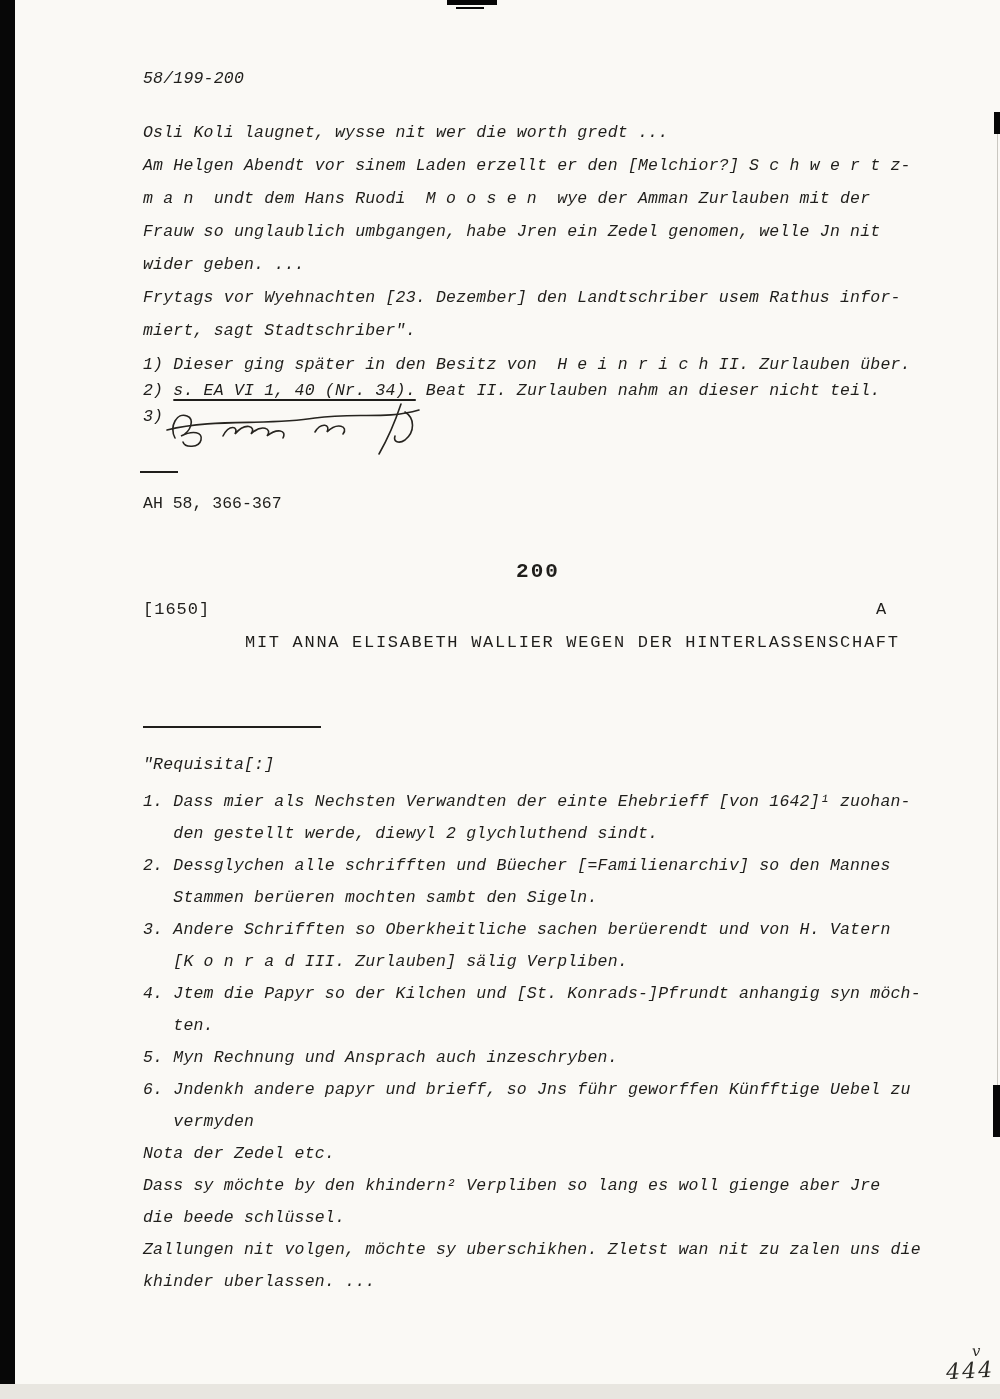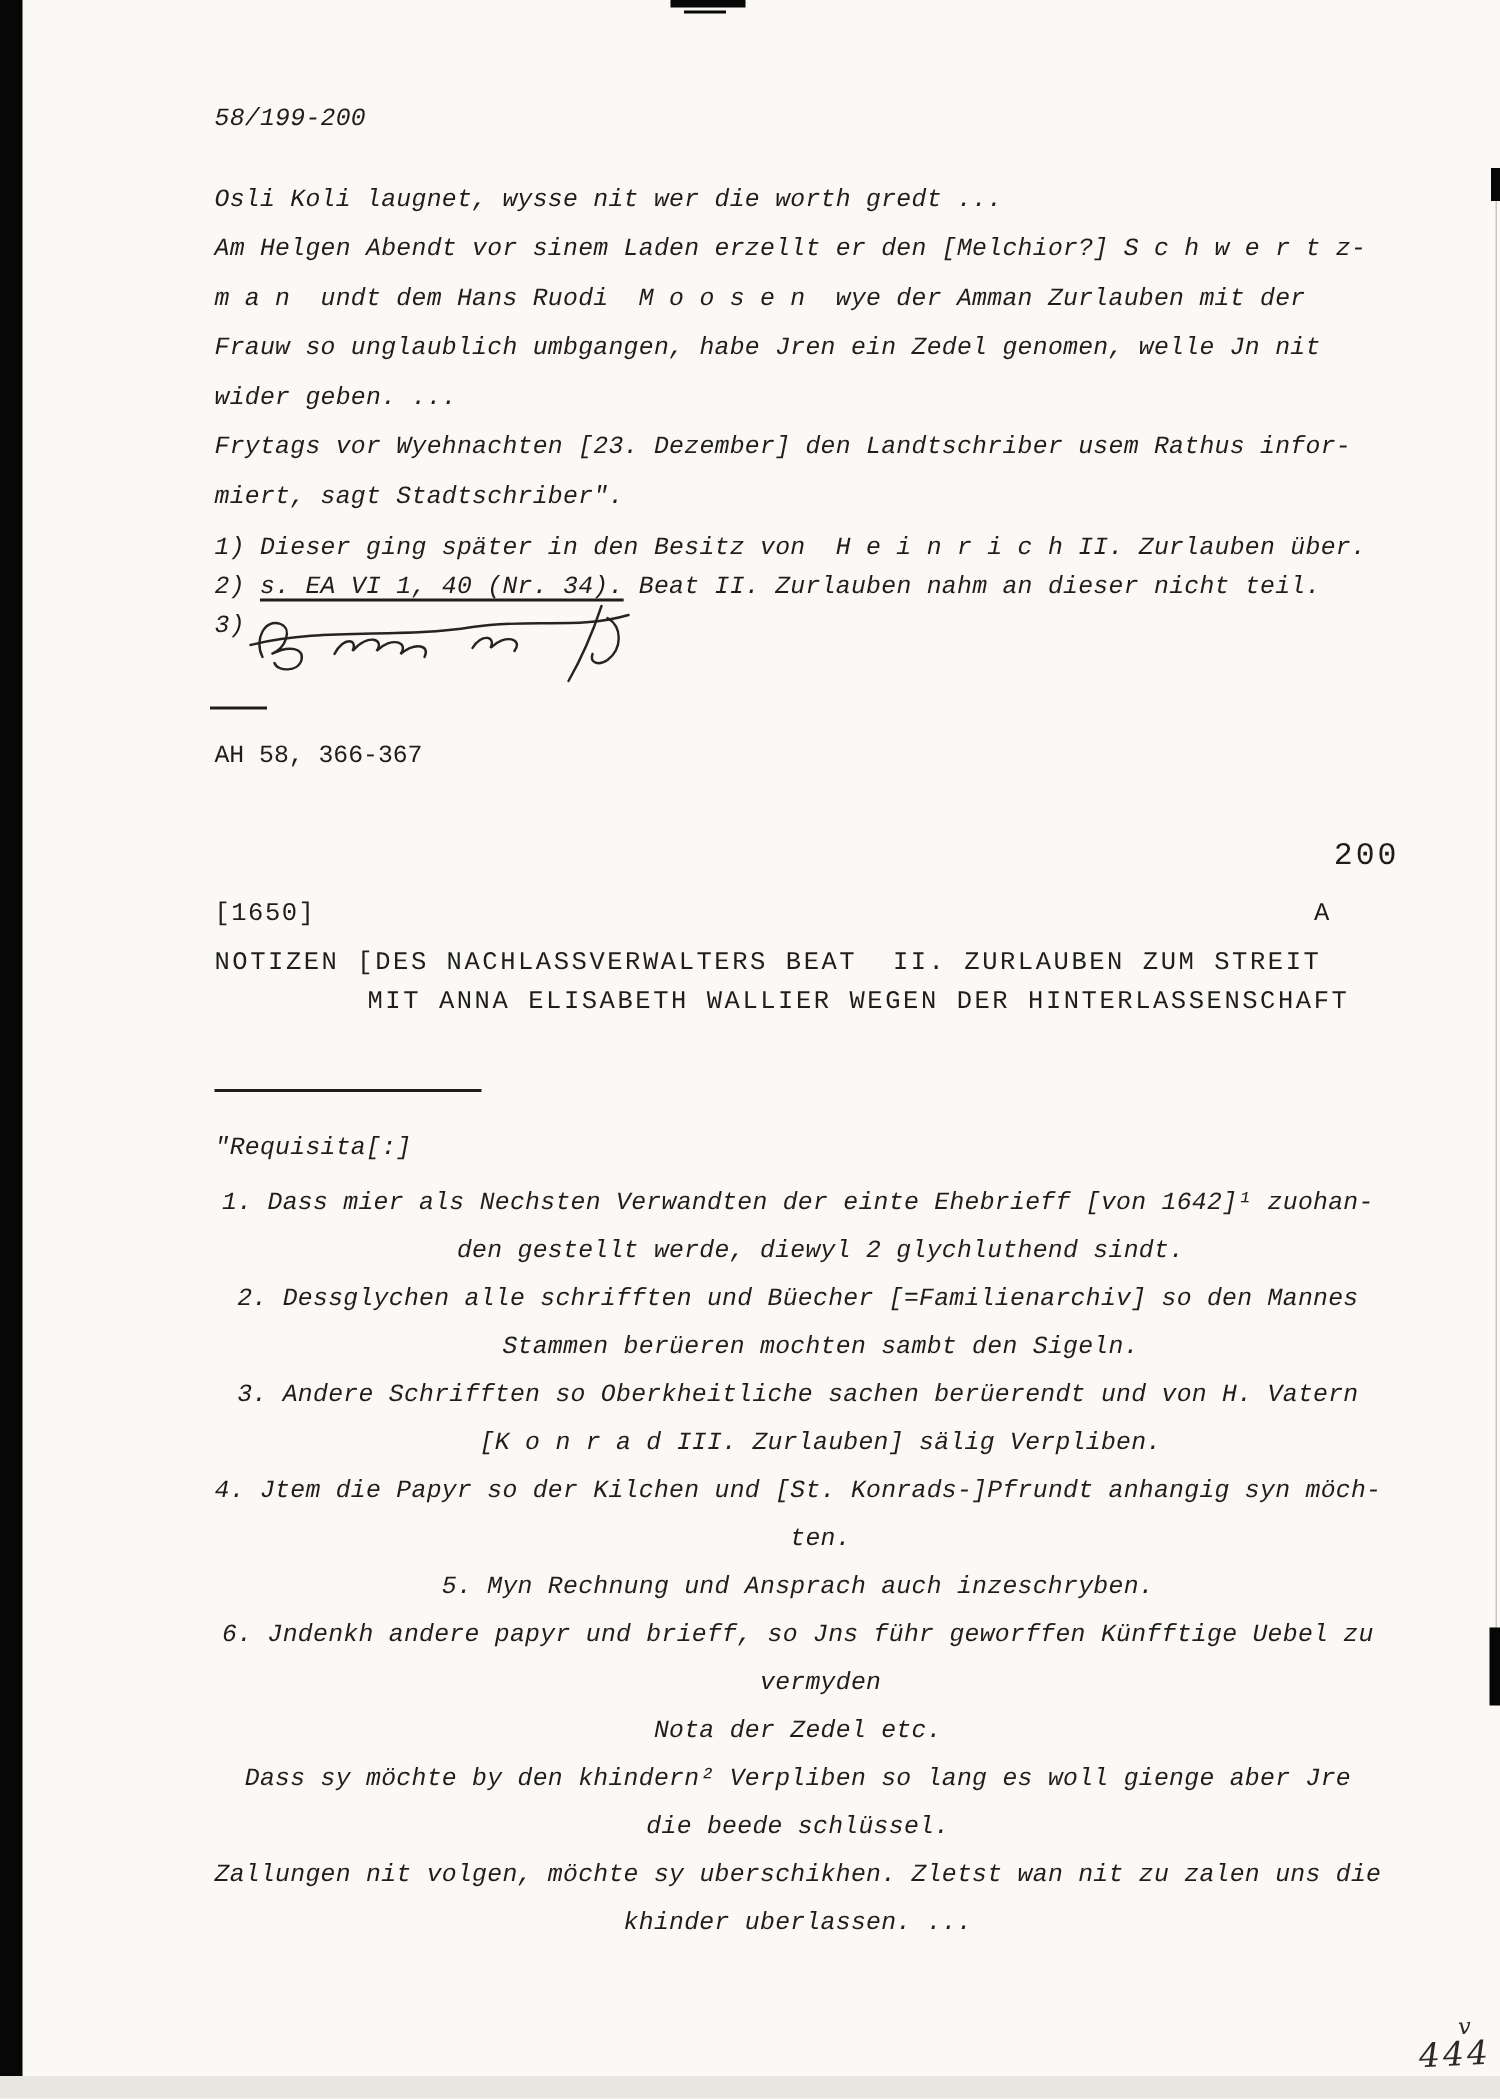--- a/index.html
+++ b/index.html
@@ -74,7 +74,7 @@
 
   <div class="abs pre" style="left:143px; top:494px; font-size:16.5px; line-height:20px;">AH 58, 366-367</div>
 
-  <div class="abs" style="left:143px; top:560px; width:790px; text-align:right; font-size:21px; font-weight:normal; letter-spacing:2px;">200</div>
+  <div class="abs" style="left:143px; top:560px; width:790px; text-align:center; font-size:21px; font-weight:bold; letter-spacing:2px;">200</div>
 
   <div class="abs pre" style="left:143px; top:600px; font-size:17px; letter-spacing:1px;">[1650]</div>
   <div class="abs" style="left:876px; top:600px; font-size:17px;">A</div>

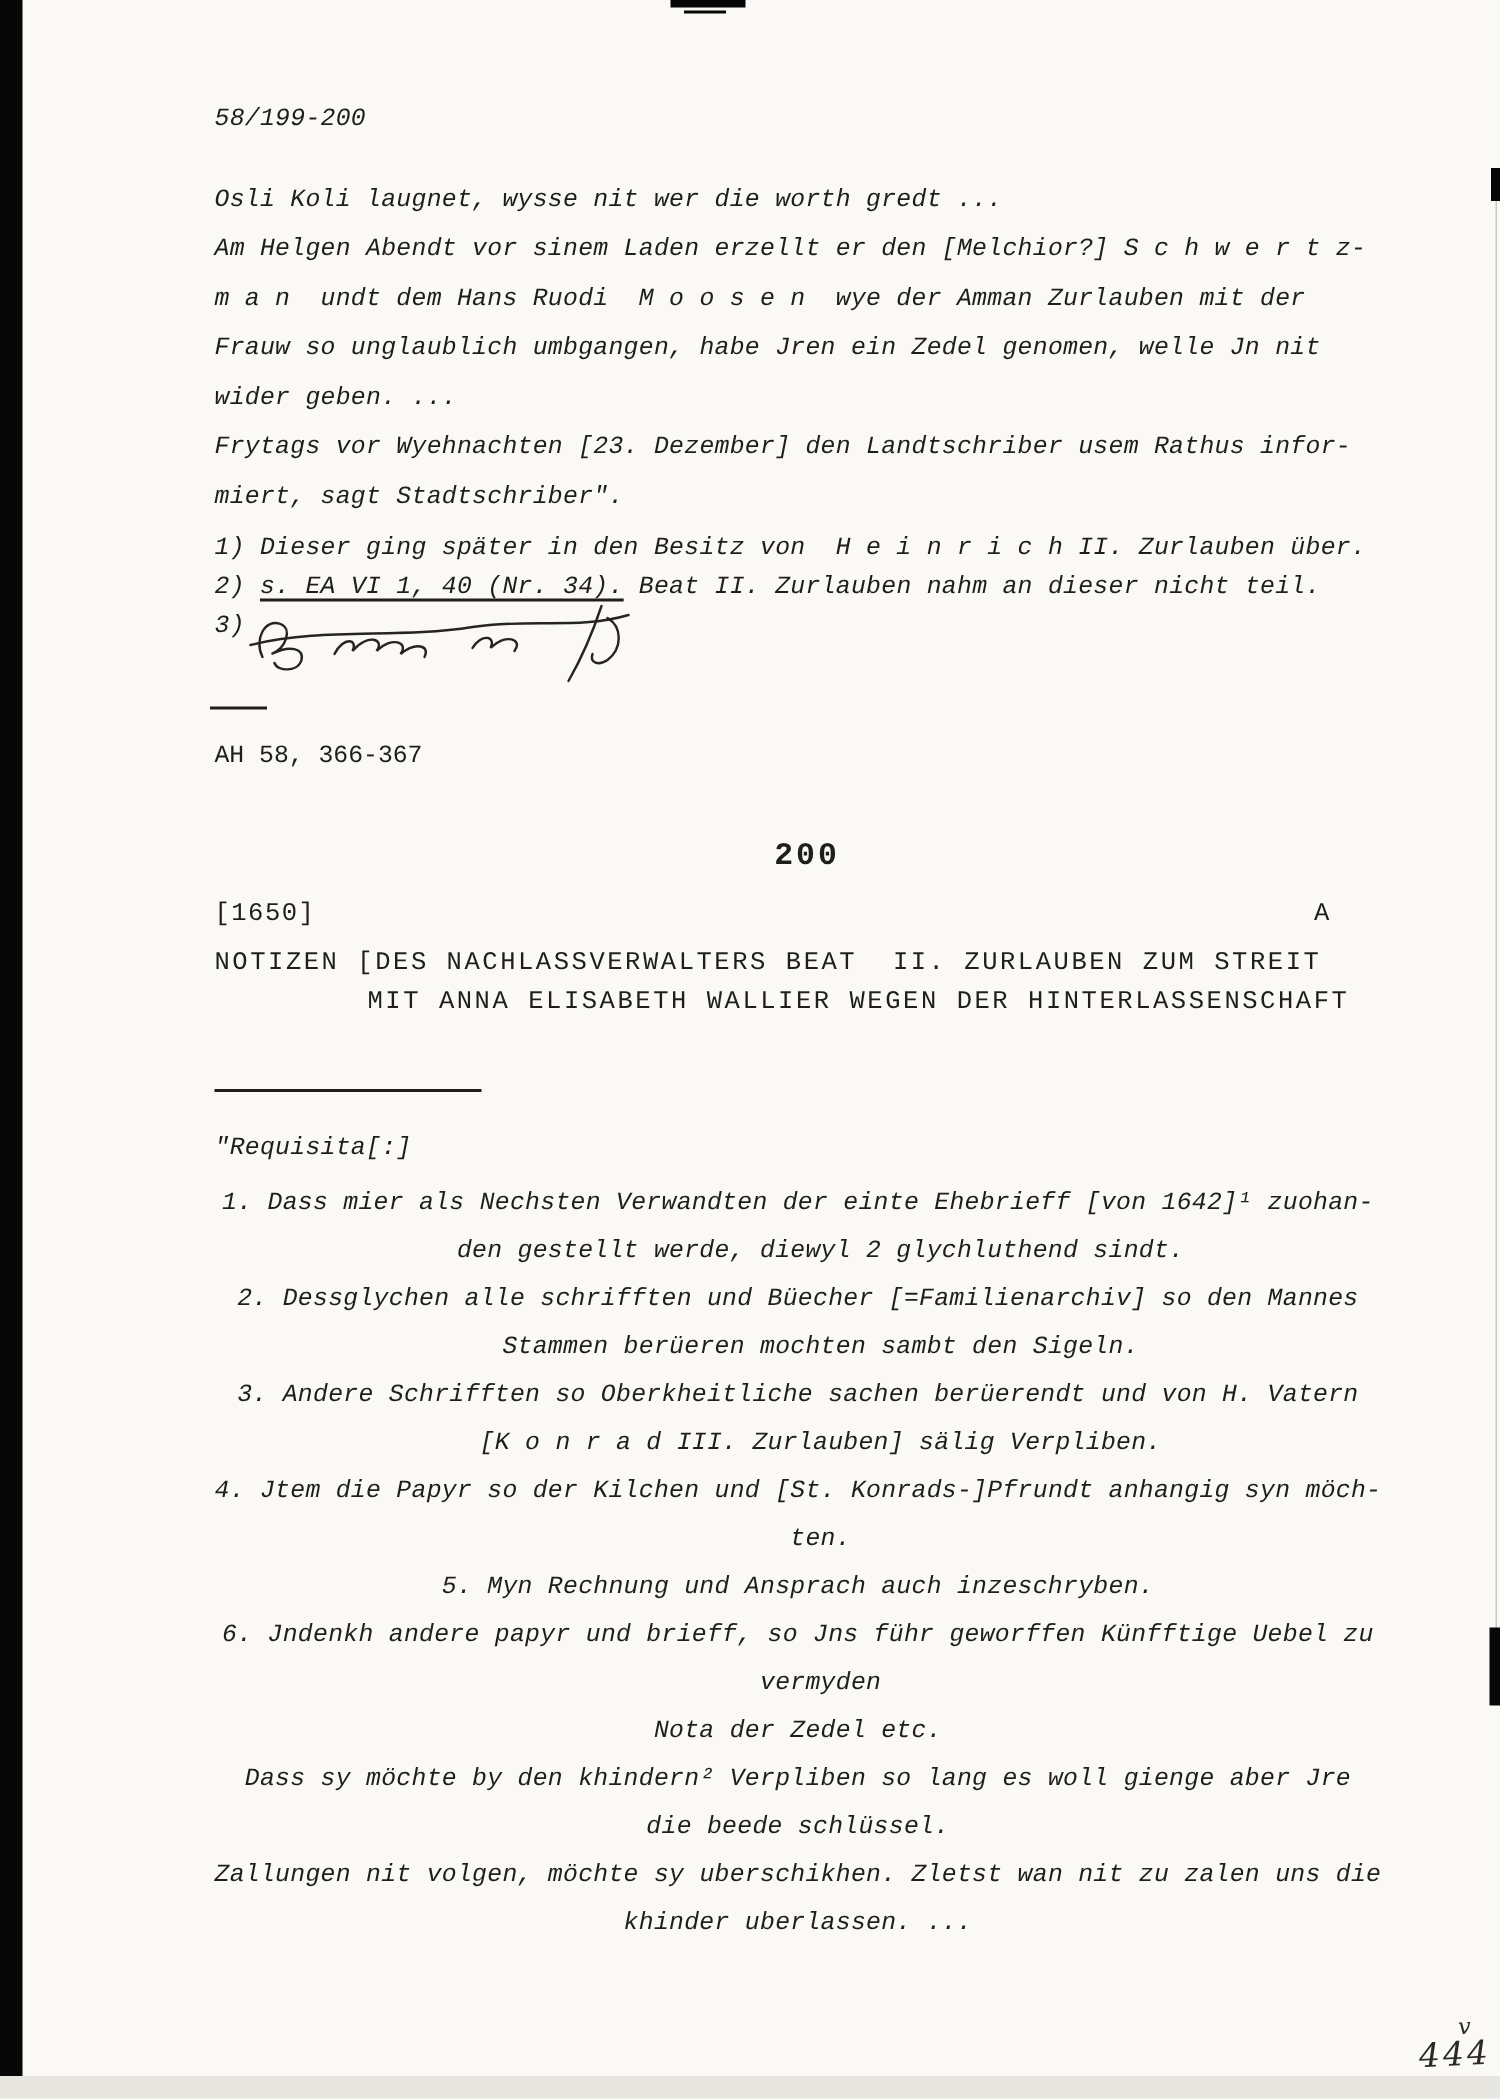--- a/index.html
+++ b/index.html
@@ -80,7 +80,6 @@
   <div class="abs" style="left:876px; top:600px; font-size:17px;">A</div>
 
   <div class="abs" style="left:143px; top:630px;">
-    <div class="pre title-line">NOTIZEN [DES NACHLASSVERWALTERS BEAT  II. ZURLAUBEN ZUM STREIT</div>
     <div class="pre title-line" style="padding-left:102px;">MIT ANNA ELISABETH WALLIER WEGEN DER HINTERLASSENSCHAFT</div>
   </div>
 

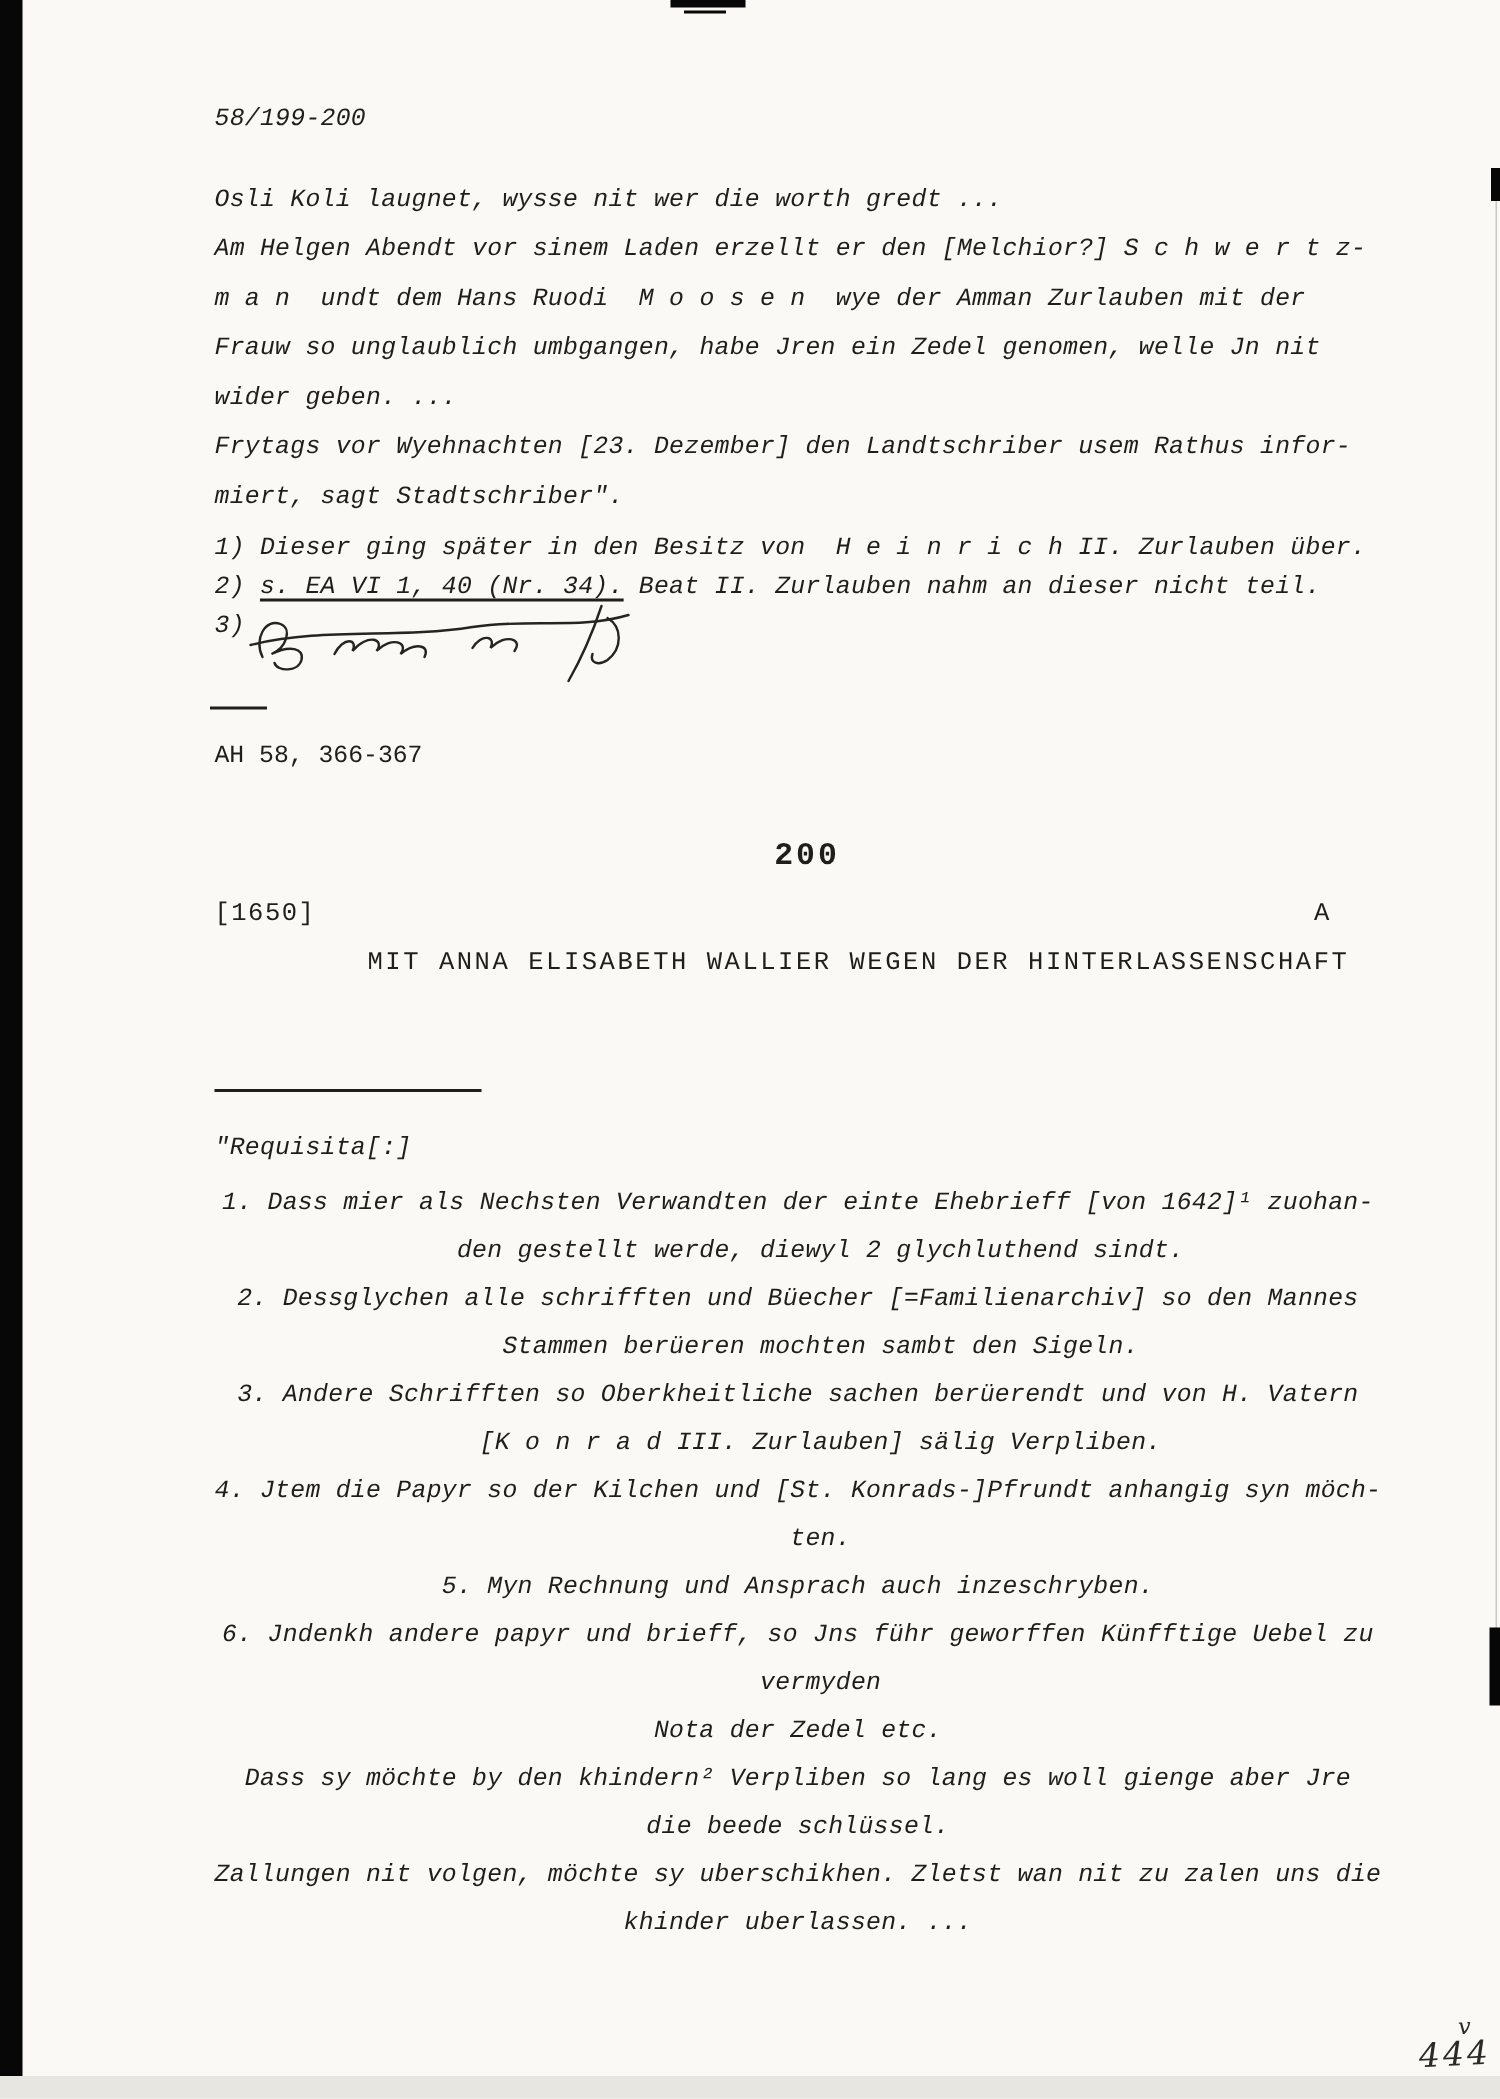--- a/index.html
+++ b/index.html
@@ -87,7 +87,7 @@
 
   <div class="abs it pre body-line" style="left:143px; top:748px;">"Requisita[:]</div>
 
-  <div class="abs" style="left:143px; top:786px;text-align:center;">
+  <div class="abs" style="left:143px; top:786px;">
     <div class="it pre list-line">1. Dass mier als Nechsten Verwandten der einte Ehebrieff [von 1642]¹ zuohan-</div>
     <div class="it pre list-line">   den gestellt werde, diewyl 2 glychluthend sindt.</div>
     <div class="it pre list-line">2. Dessglychen alle schrifften und Büecher [=Familienarchiv] so den Mannes</div>

